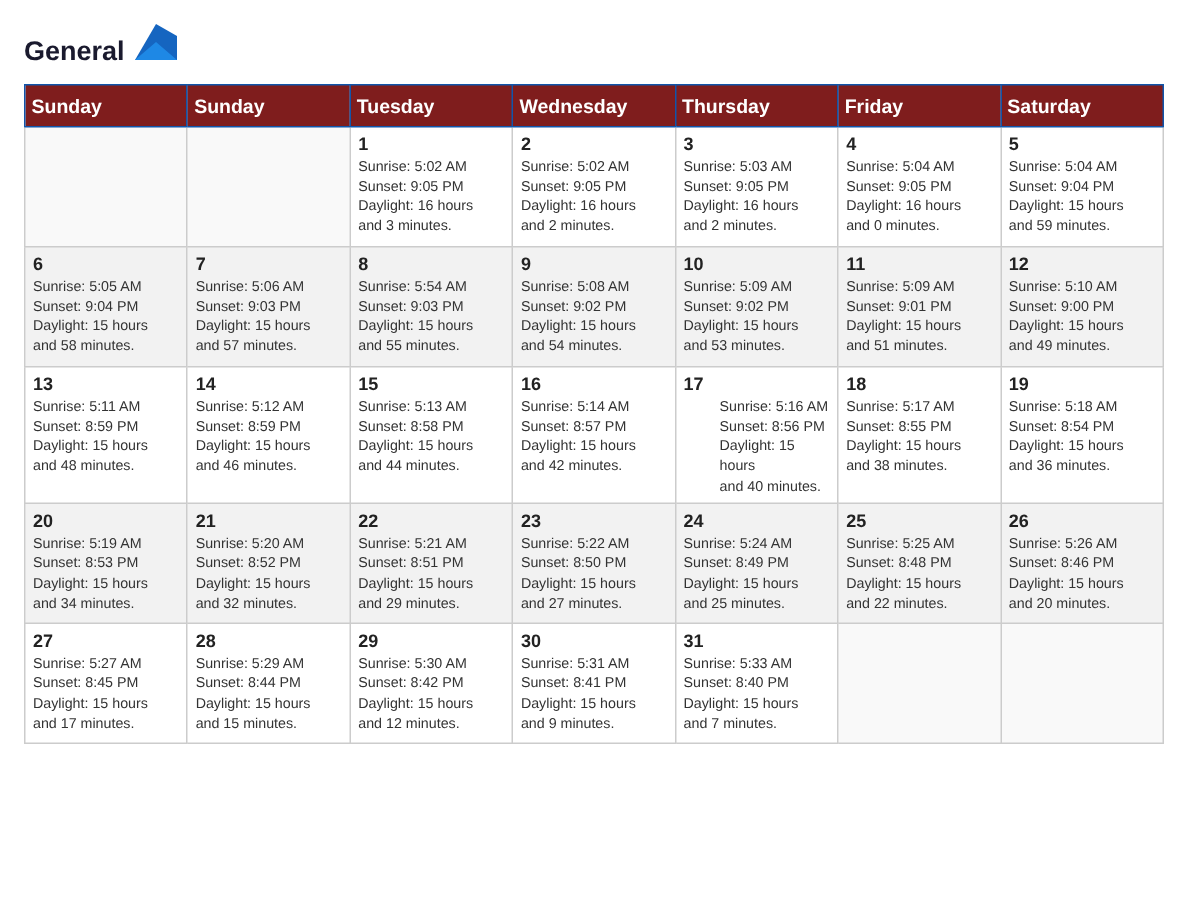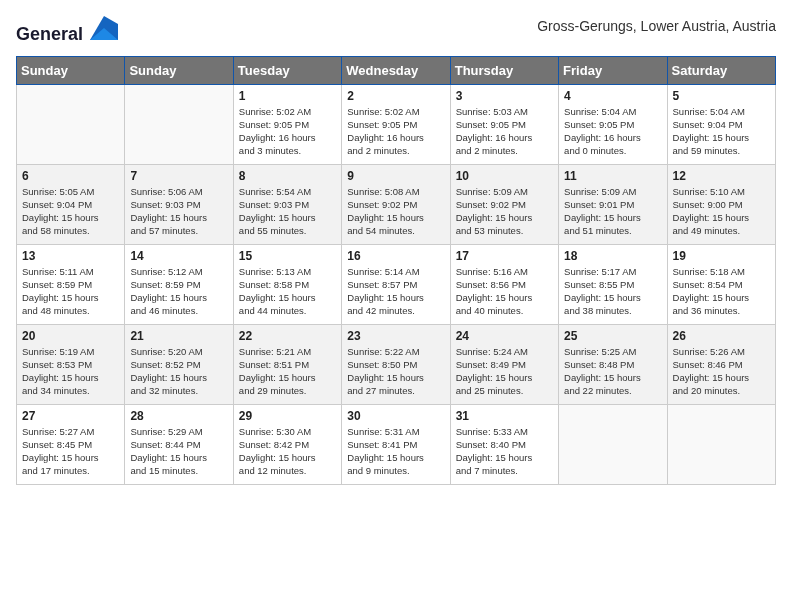--- a/index.html
+++ b/index.html
@@ -107,7 +107,6 @@
     </div>
   </div>
   <div class="title-block">
-    <div class="location">Gross-Gerungs, Lower Austria, Austria</div>
   </div>
 </div>
 

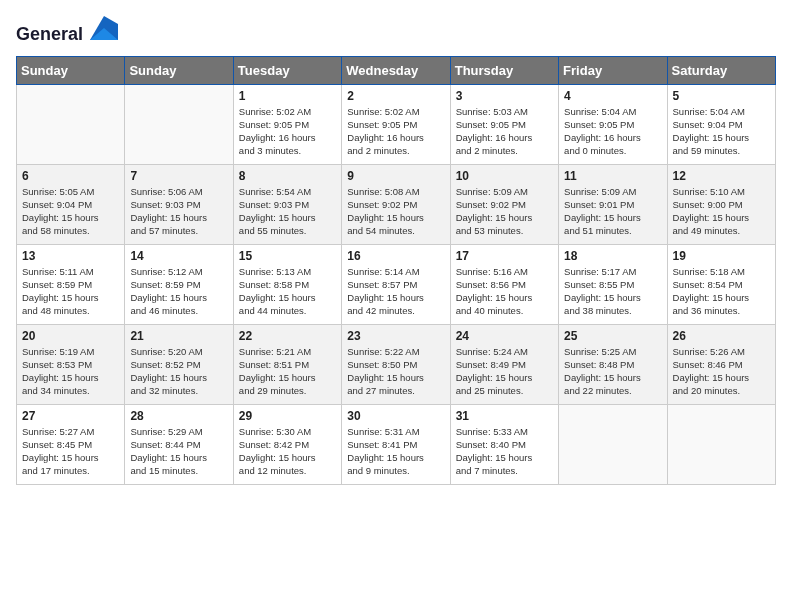--- a/index.html
+++ b/index.html
@@ -52,7 +52,7 @@
       border: 1px solid #ccc;
     }
     .calendar th {
-      background-color: #737373;
+      background-color: #7f1d1d;
       color: #fff;
       font-size: 13px;
       font-weight: bold;

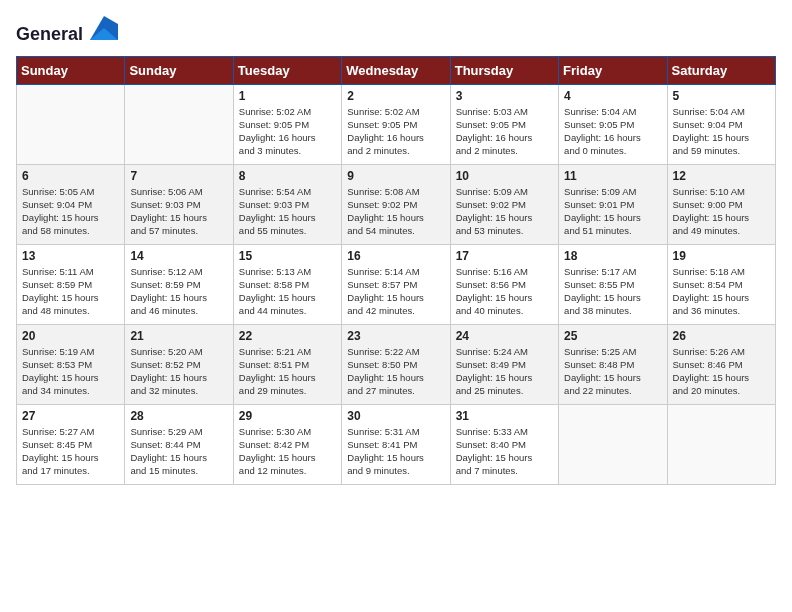--- a/index.html
+++ b/index.html
@@ -244,7 +244,7 @@
         </td>
         <td>
           <span class="day-number">17</span>
-          <div class="day-info" style="white-space: pre-line;">Sunrise: 5:16 AM
+          <div class="day-info" style="white-space: pre-line; margin-left: 24px;">Sunrise: 5:16 AM
 Sunset: 8:56 PM
 Daylight: 15 hours
 and 40 minutes.</div>

